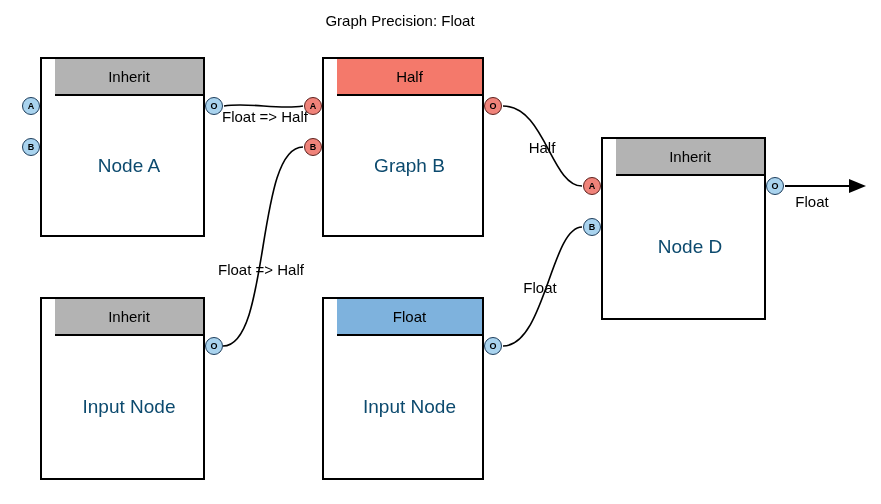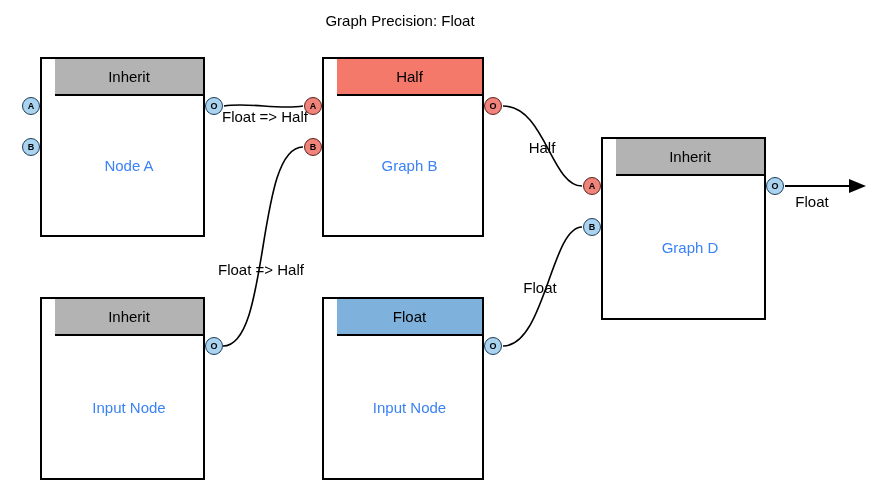--- a/index.html
+++ b/index.html
@@ -52,8 +52,8 @@
     display: flex;
     align-items: center;
     justify-content: center;
-    font-size: 15px;
-    color: #3b82f6;
+    font-size: 19px;
+    color: #0c4a6e;
   }
   .port {
     position: absolute;

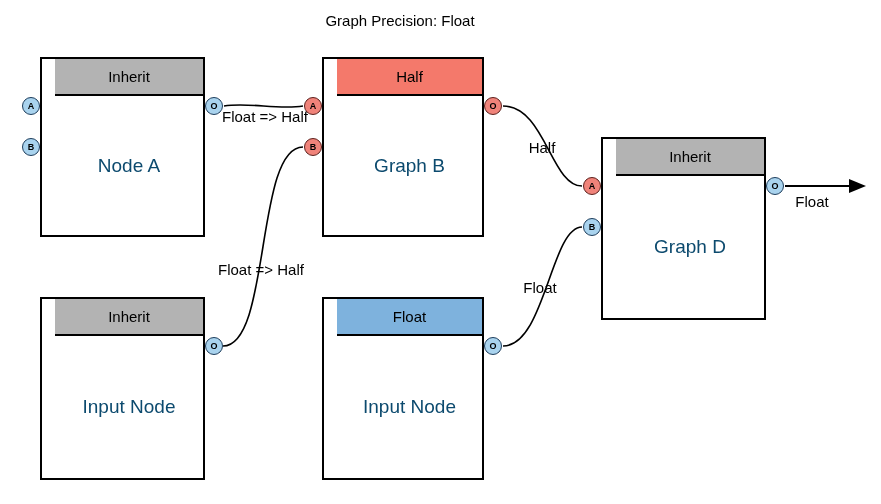--- a/index.html
+++ b/index.html
@@ -124,7 +124,7 @@
 
   <div class="node" style="left:601px; top:137px; width:165px; height:183px;">
     <div class="node-header inherit">Inherit</div>
-    <div class="node-body">Graph D</div>
+    <div class="node-body">Node D</div>
     <div class="port red pl p1">A</div>
     <div class="port blue pl p2">B</div>
     <div class="port blue pr p1">O</div>

